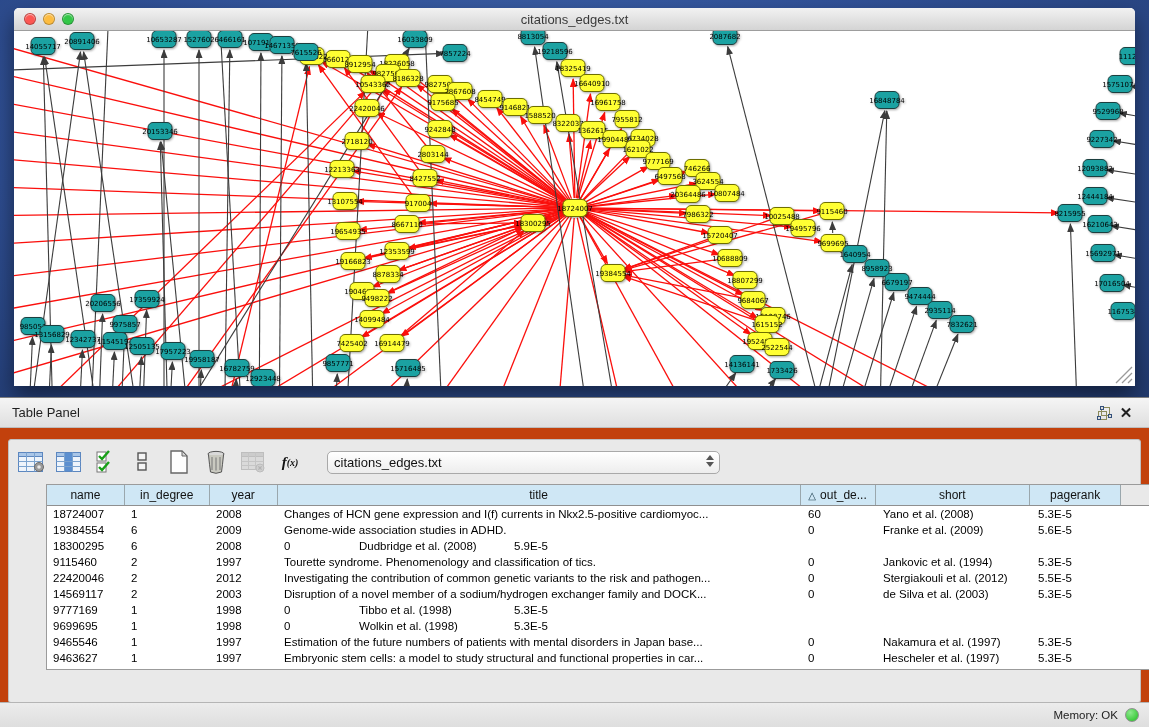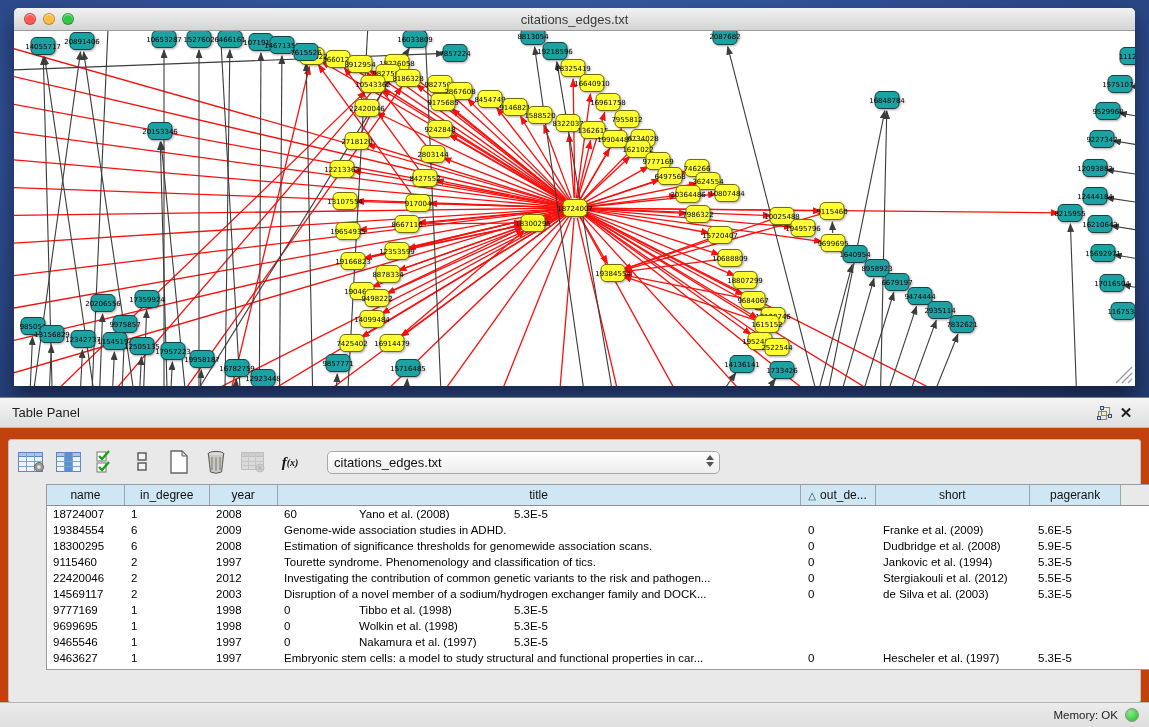--- a/index.html
+++ b/index.html
@@ -879,6 +879,7 @@
             <div class="gr-cell" style="width:78px">18724007</div>
             <div class="gr-cell" style="width:85px">1</div>
             <div class="gr-cell" style="width:68px">2008</div>
+            <div class="gr-cell" style="width:524px">Changes of HCN gene expression and I(f) currents in Nkx2.5-positive cardiomyoc...</div>
             <div class="gr-cell" style="width:75px">60</div>
             <div class="gr-cell" style="width:155px">Yano et al. (2008)</div>
             <div class="gr-cell" style="width:91px">5.3E-5</div>

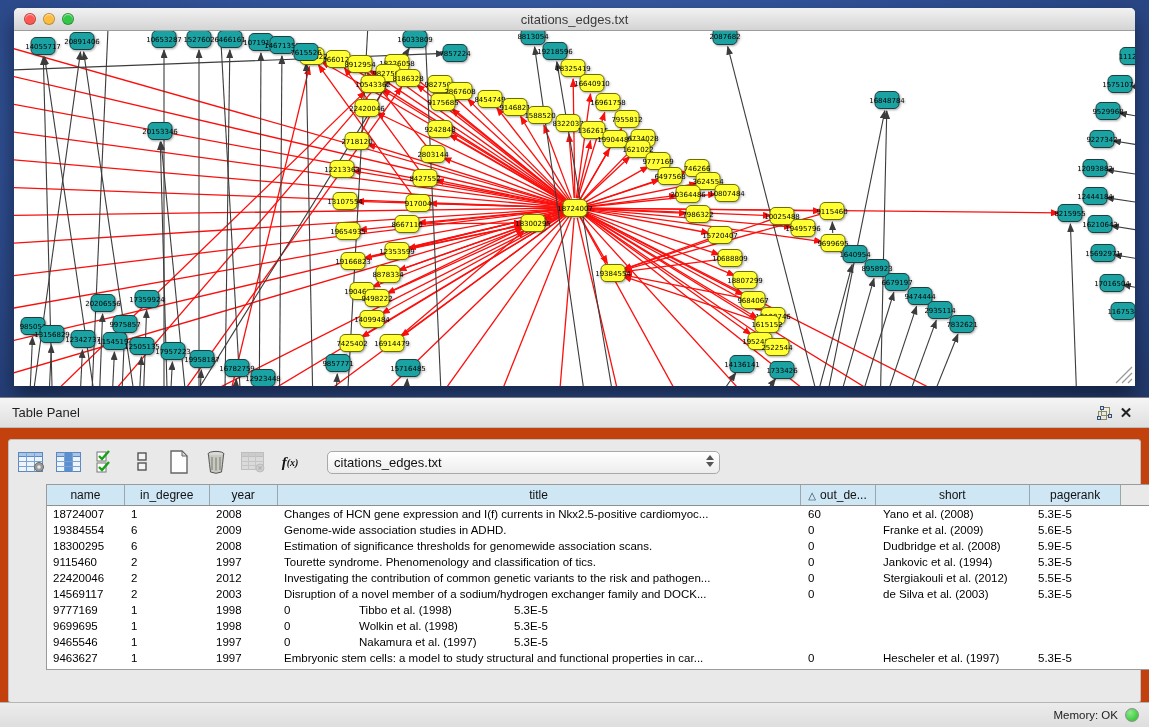--- a/index.html
+++ b/index.html
@@ -897,7 +897,6 @@
             <div class="gr-cell" style="width:78px">18300295</div>
             <div class="gr-cell" style="width:85px">6</div>
             <div class="gr-cell" style="width:68px">2008</div>
-            <div class="gr-cell" style="width:524px">Estimation of significance thresholds for genomewide association scans.</div>
             <div class="gr-cell" style="width:75px">0</div>
             <div class="gr-cell" style="width:155px">Dudbridge et al. (2008)</div>
             <div class="gr-cell" style="width:91px">5.9E-5</div>

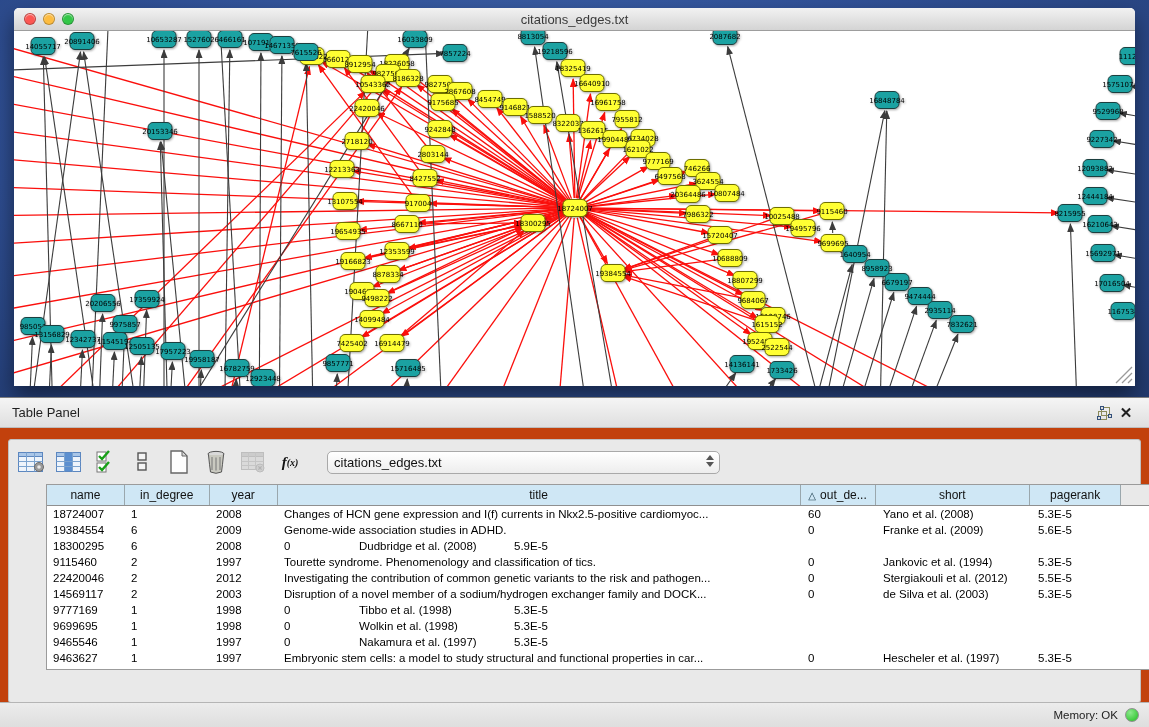--- a/index.html
+++ b/index.html
@@ -948,6 +948,7 @@
             <div class="gr-cell" style="width:78px">9465546</div>
             <div class="gr-cell" style="width:85px">1</div>
             <div class="gr-cell" style="width:68px">1997</div>
+            <div class="gr-cell" style="width:524px">Estimation of the future numbers of patients with mental disorders in Japan base...</div>
             <div class="gr-cell" style="width:75px">0</div>
             <div class="gr-cell" style="width:155px">Nakamura et al. (1997)</div>
             <div class="gr-cell" style="width:91px">5.3E-5</div>

